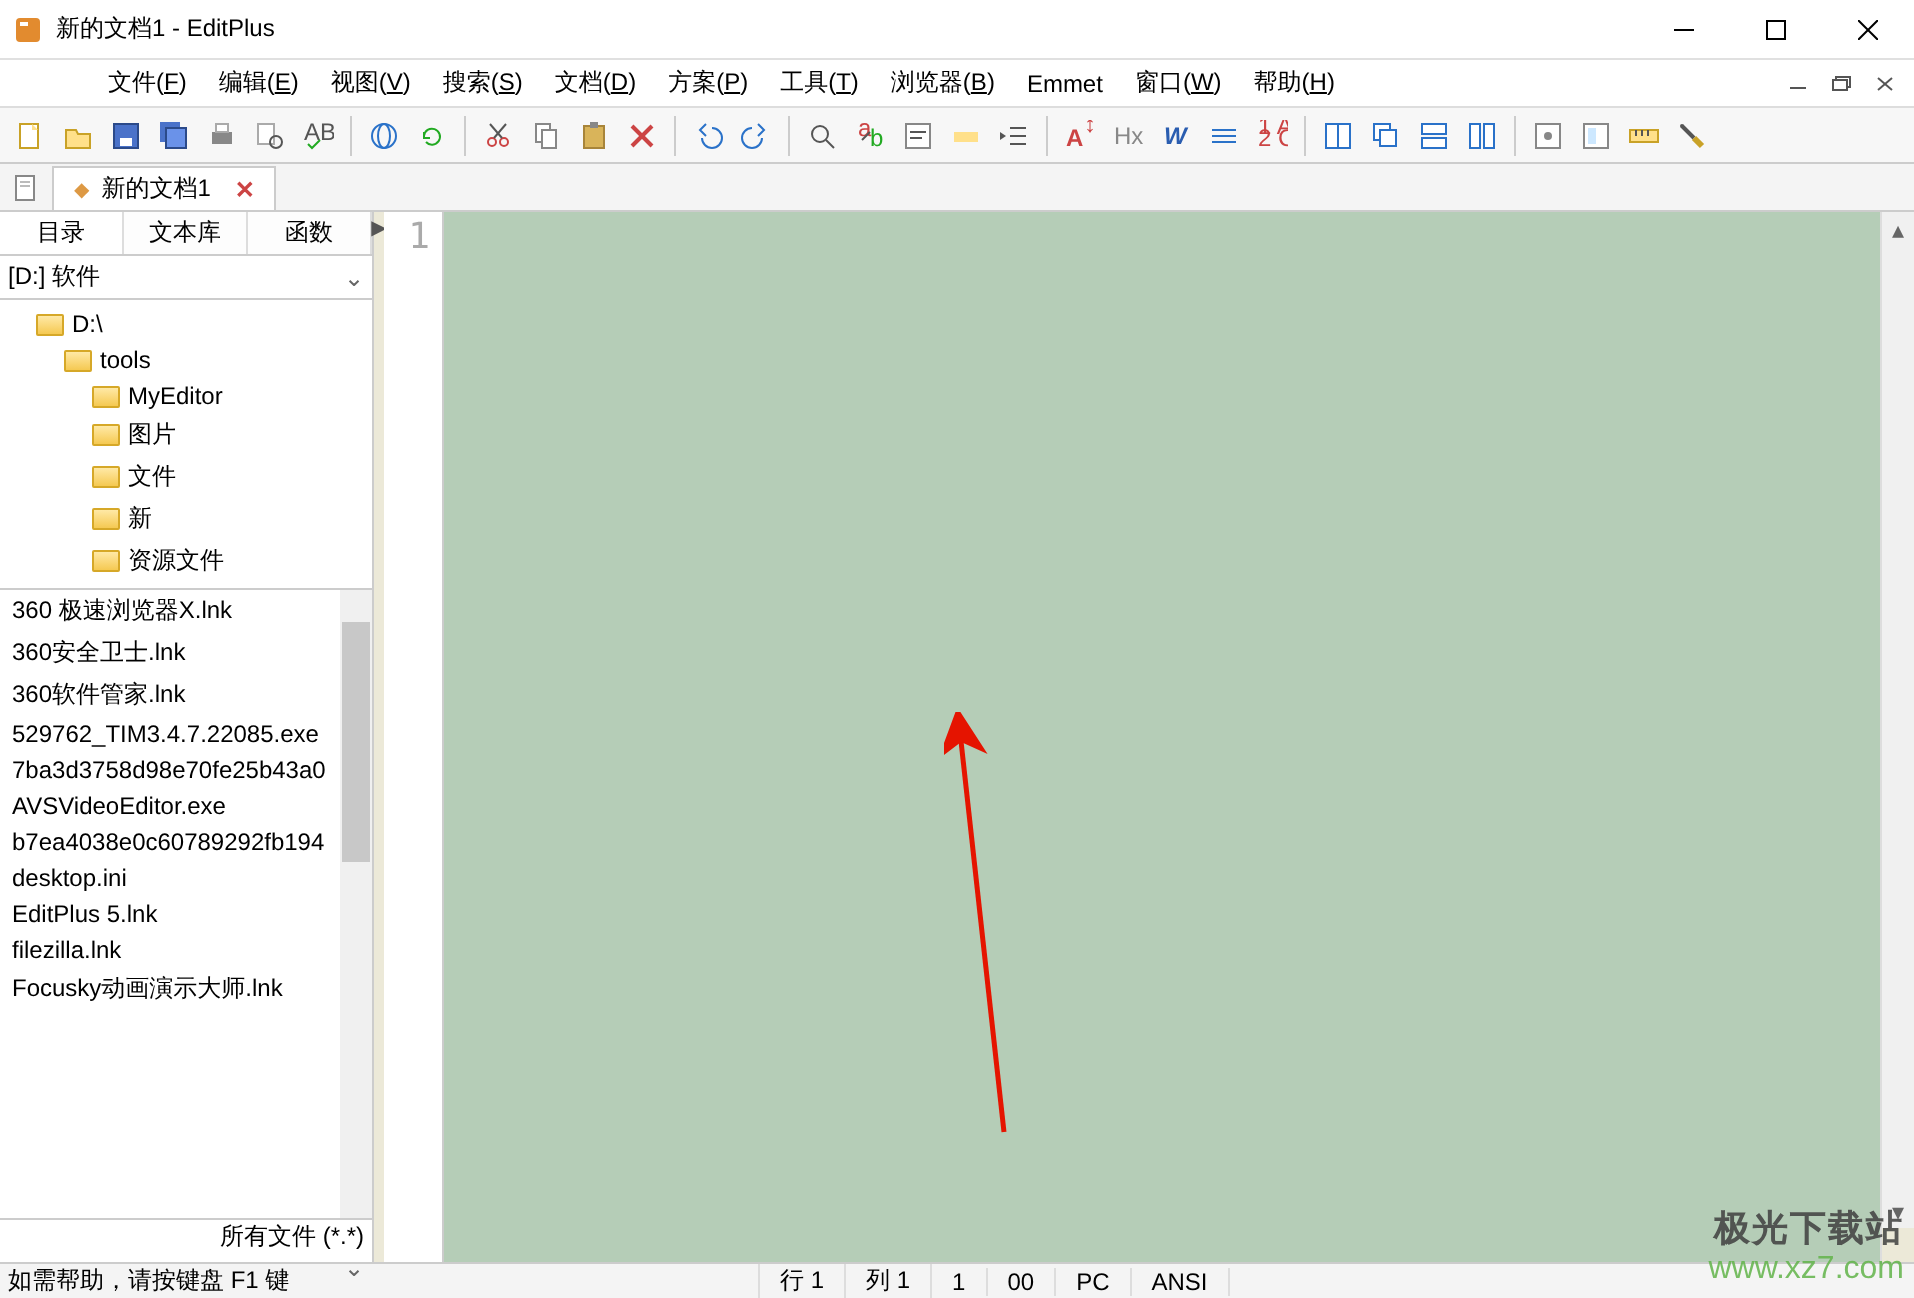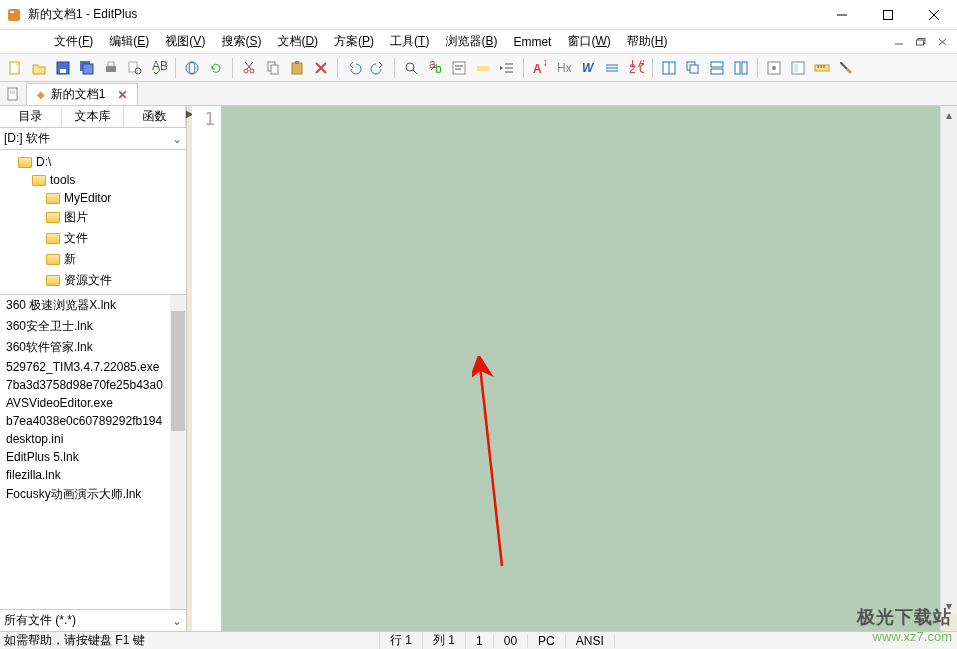--- a/index.html
+++ b/index.html
@@ -44,7 +44,7 @@
 .file-list .scrollbar-v { position:absolute; right:0; top:0; bottom:0; width:16px; background:#f0f0f0;}
 .file-list .scroll-thumb-v { position:absolute; right:1px; top:16px; width:14px; height:120px; background:#c8c8c8;}
 .file-item { padding: 2px 6px; cursor: pointer; white-space: nowrap; overflow: hidden; }
-.file-filter { height: 22px; border-top: 1px solid #ccc; display: flex; align-items: center; padding: 0 4px; cursor: pointer; }
+.file-filter { height: 22px; border-top: 1px solid #ccc; display: flex; align-items: flex-end; padding: 0 4px; cursor: pointer; flex-direction: column; }
 .file-filter .dd { margin-left: auto; color: #666; }
 
 .splitter { width: 5px; background: #ece9d8; cursor: ew-resize; display:flex; align-items:flex-start; justify-content:center; padding-top:2px;}

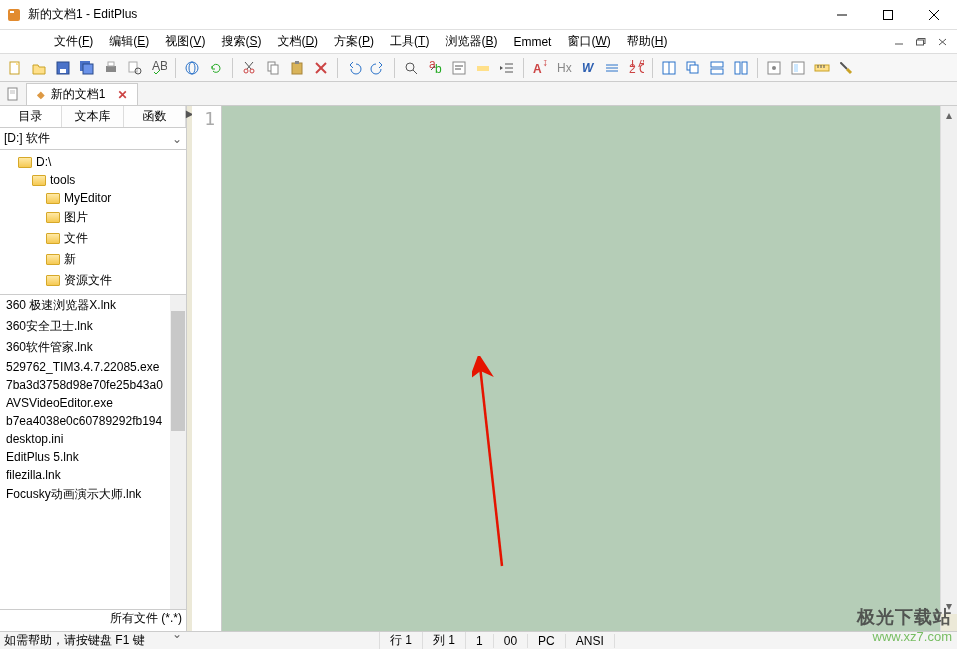--- a/index.html
+++ b/index.html
@@ -65,7 +65,7 @@
 
 .watermark { position: absolute; right: 5px; bottom: 5px; text-align: right; opacity: 0.85; pointer-events:none;}
 .watermark .z { color: #404040; font-size: 18px; font-weight: bold; letter-spacing: 1px;}
-.watermark .u { color: #62b44a; font-size: 13px; }
+.watermark .u { color: #62b44a; font-size: 16px; }
 
 svg { display: block; }
 u { text-decoration: underline; }

